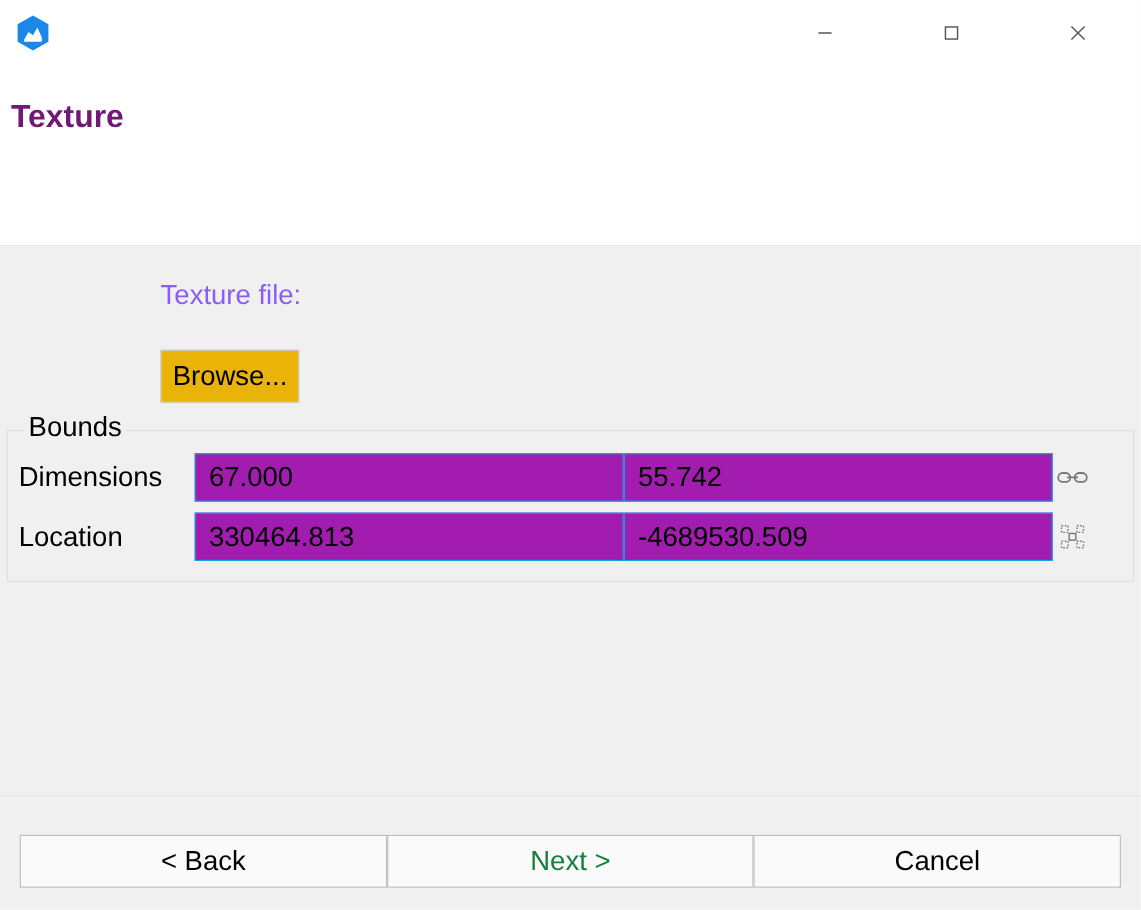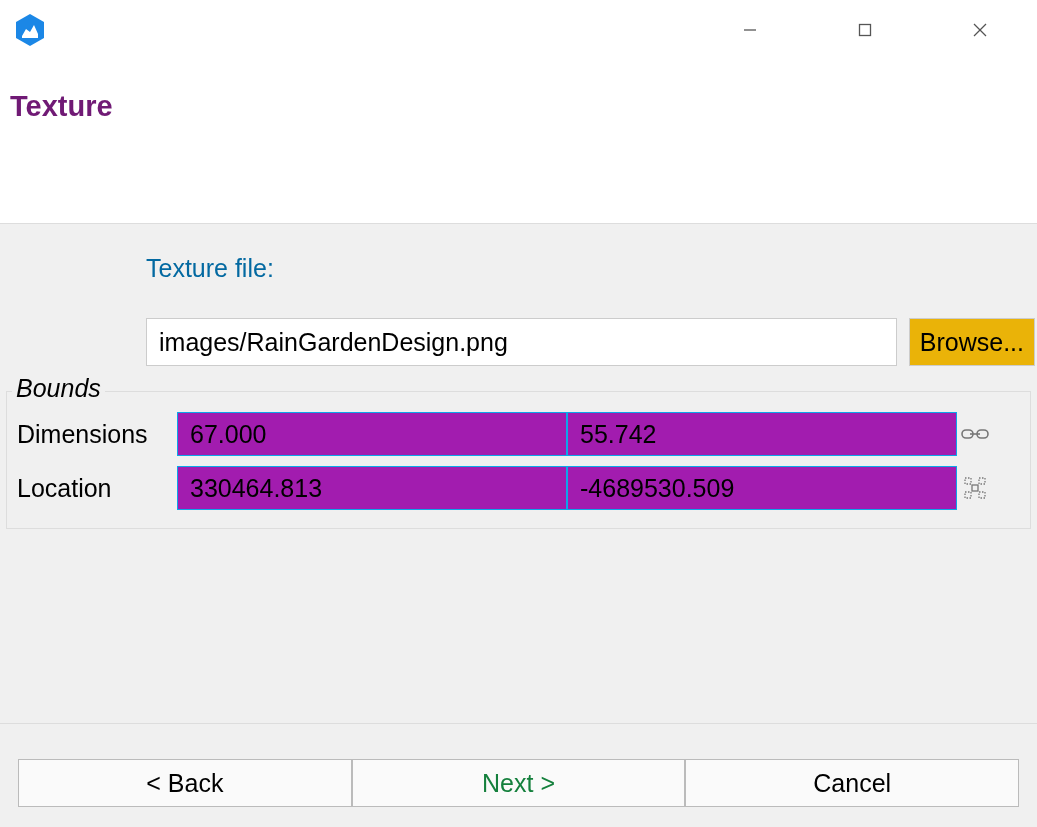--- a/index.html
+++ b/index.html
@@ -79,7 +79,7 @@
     
     .field-label {
       font-size: 25px;
-      color: #0369a1;
+      color: #8b5cf6;
       margin-bottom: 35px;
     }
     

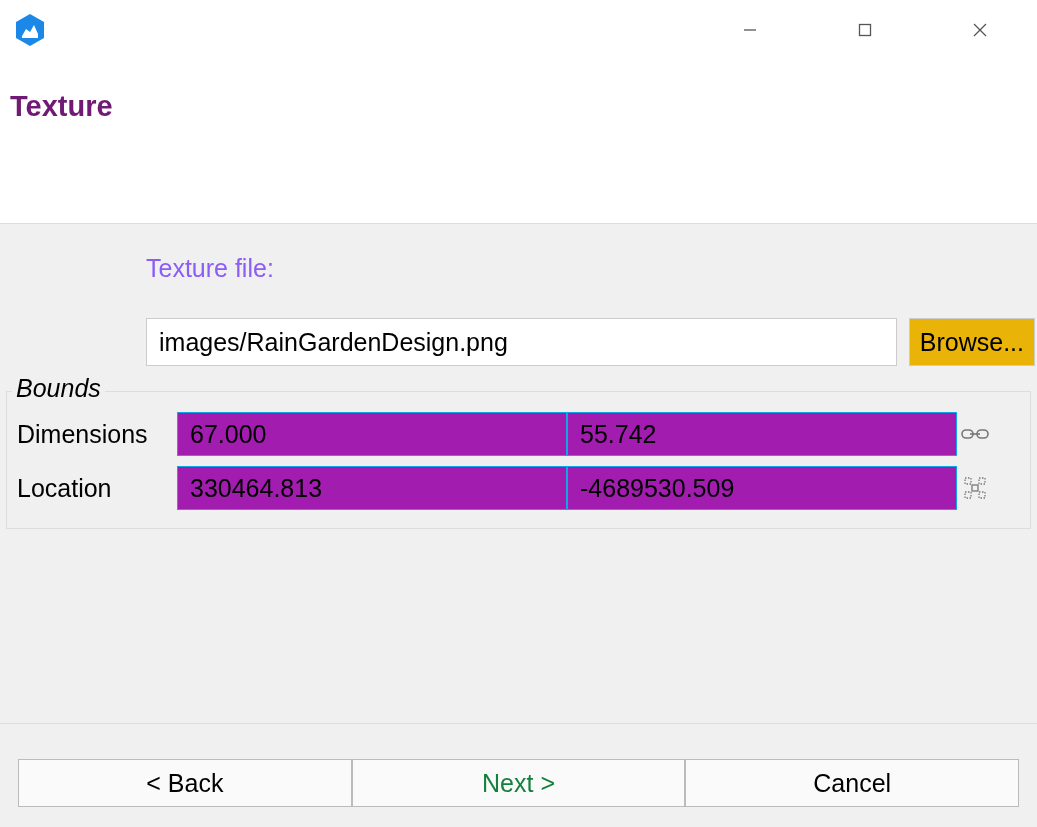--- a/index.html
+++ b/index.html
@@ -250,7 +250,6 @@
       <div class="texture-file-section">
         <div class="field-label">Texture file:</div>
         <div class="file-row">
-          <input type="text" class="file-input" value="images/RainGardenDesign.png" style="">
           <button class="browse-button">Browse...</button>
         </div>
       </div>

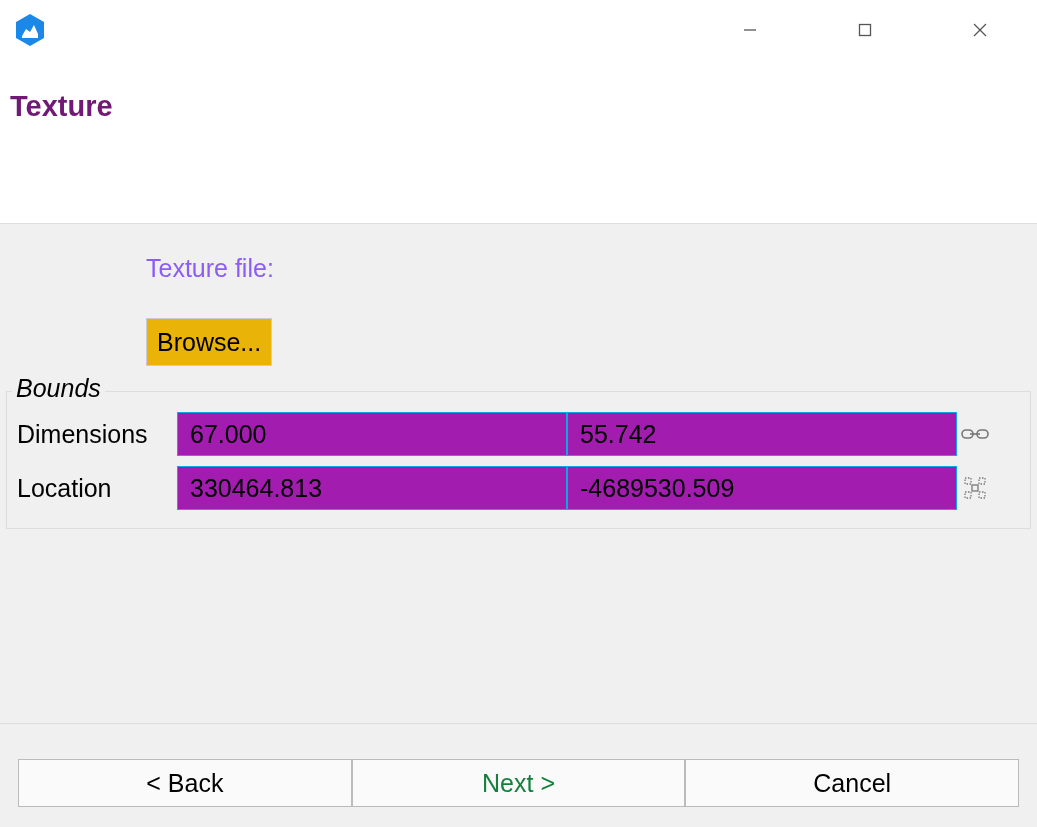--- a/index.html
+++ b/index.html
@@ -122,10 +122,9 @@
       font-size: 25px;
       position: absolute;
       top: -18px;
-      left: 5px;
+      left: 15px;
       background: #f0f0f0;
       padding: 0 4px;
-      font-style: italic;
     }
     
     .bounds-row {

